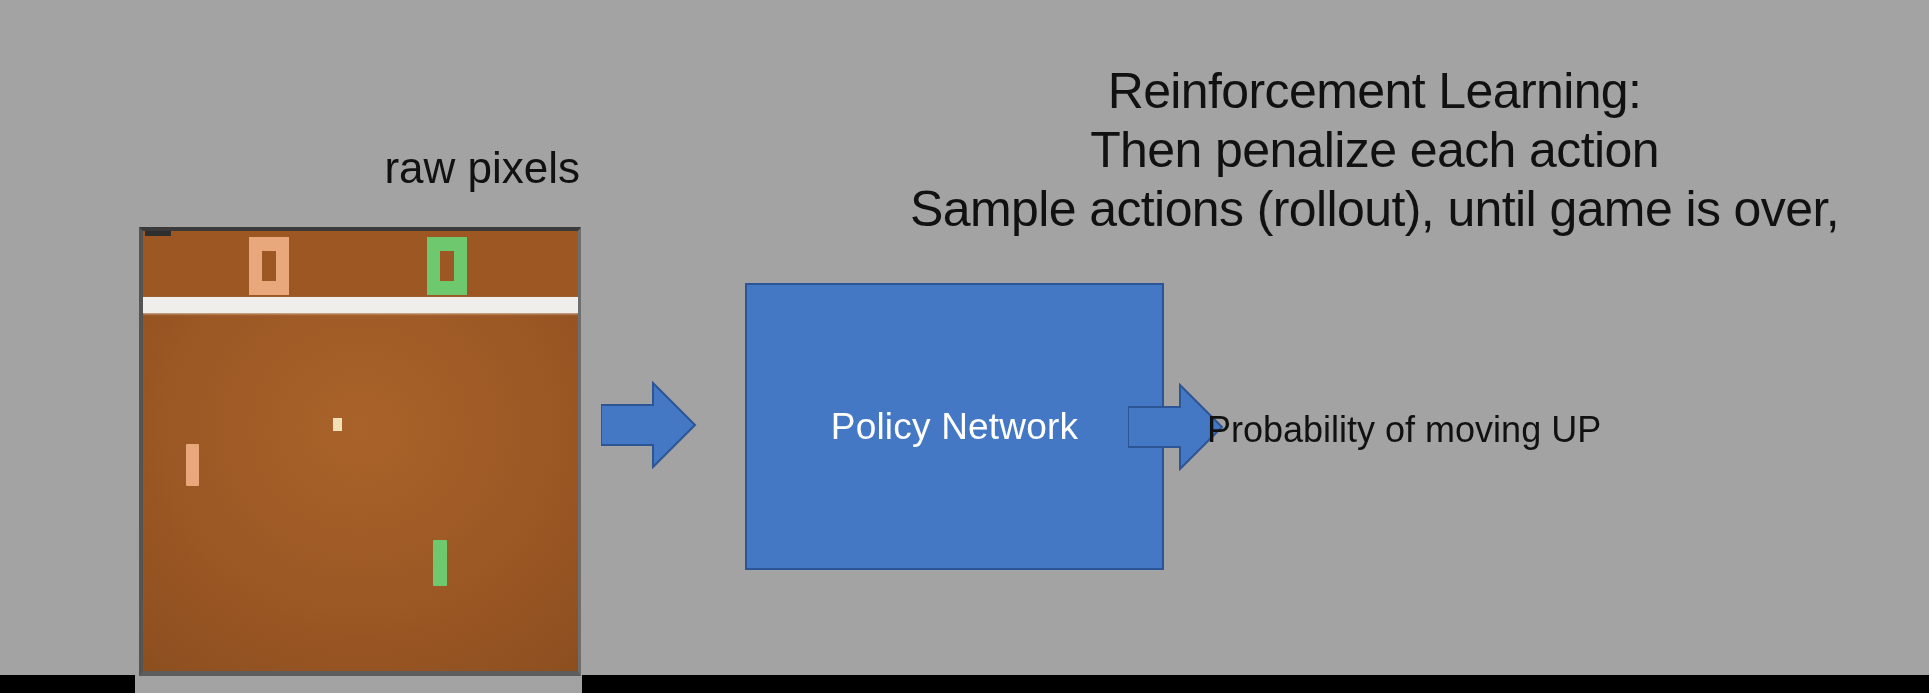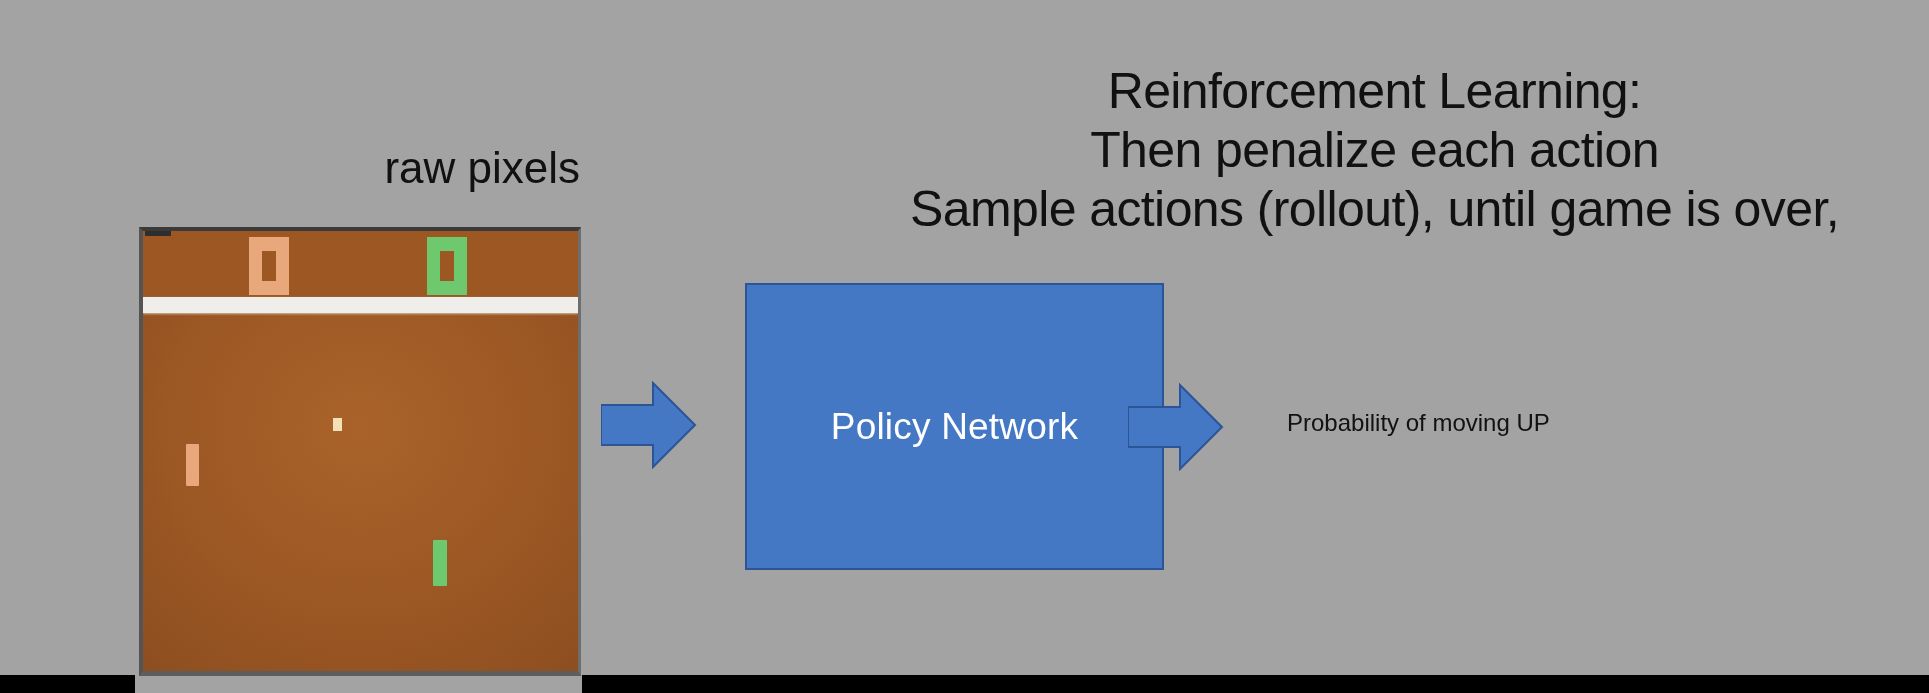--- a/index.html
+++ b/index.html
@@ -185,10 +185,10 @@
   
   .output-label {
     position: absolute;
-    left: 1287px;
+    left: 1207px;
     top: 409px;
     font-family: "Liberation Sans", sans-serif;
-    font-size: 24px;
+    font-size: 36px;
     color: #111111;
     white-space: nowrap;
   }

